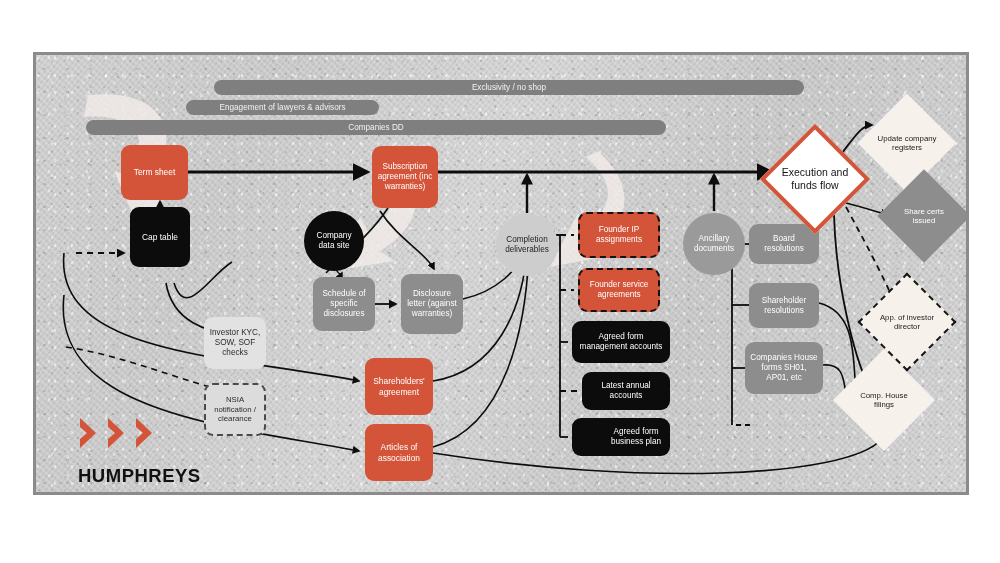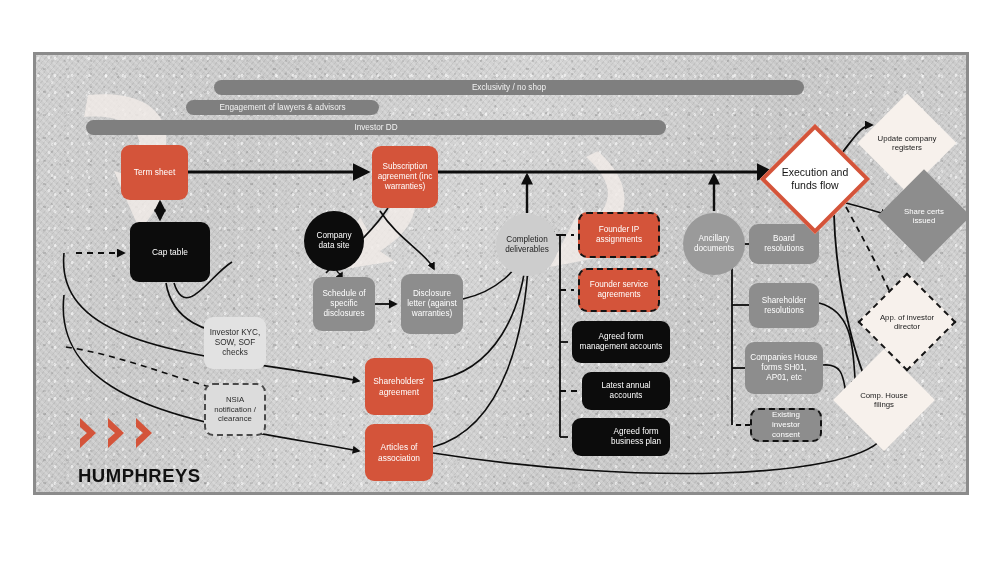--- a/index.html
+++ b/index.html
@@ -188,7 +188,7 @@
 
     <div class="bar" style="left:178px; top:25px; width:590px;">Exclusivity / no shop</div>
     <div class="bar" style="left:150px; top:45px; width:193px;">Engagement of lawyers &amp; advisors</div>
-    <div class="bar" style="left:50px; top:65px; width:580px;">Investor DD</div>
+    <div class="bar" style="left:50px; top:65px; width:580px;">Companies DD</div>
 
     <div class="node rbox orange" style="left:85px; top:90px; width:67px; height:55px; font-size:8.4px;">
       <span>Term sheet</span>

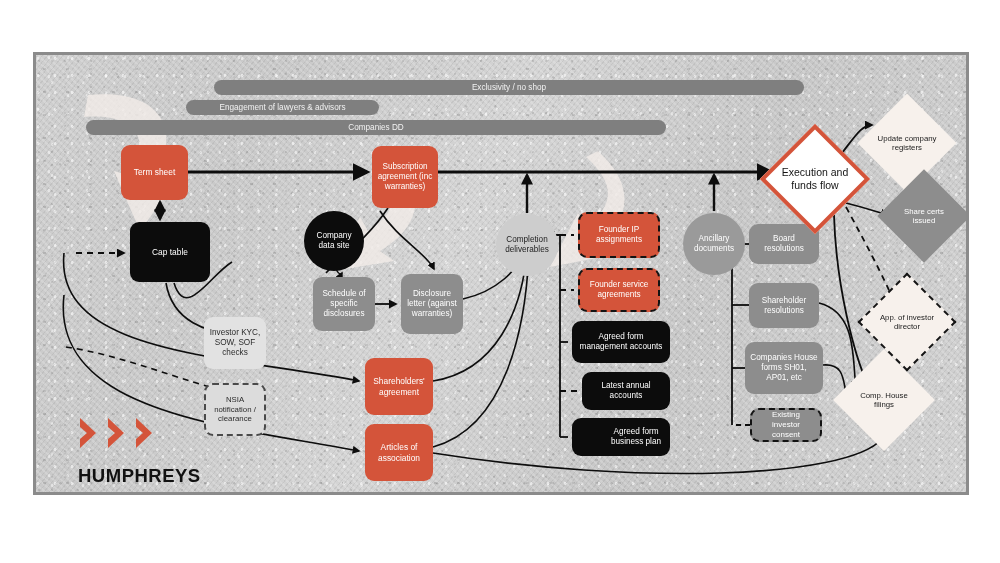--- a/index.html
+++ b/index.html
@@ -194,7 +194,7 @@
       <span>Term sheet</span>
       </div>
 
-    <div class="node rbox black" style="left:94px; top:167px; width:80px; height:60px; font-size:8.4px;">
+    <div class="node rbox black" style="left:94px; top:152px; width:60px; height:60px; font-size:8.4px;">
       <span>Cap table</span>
       </div>
 

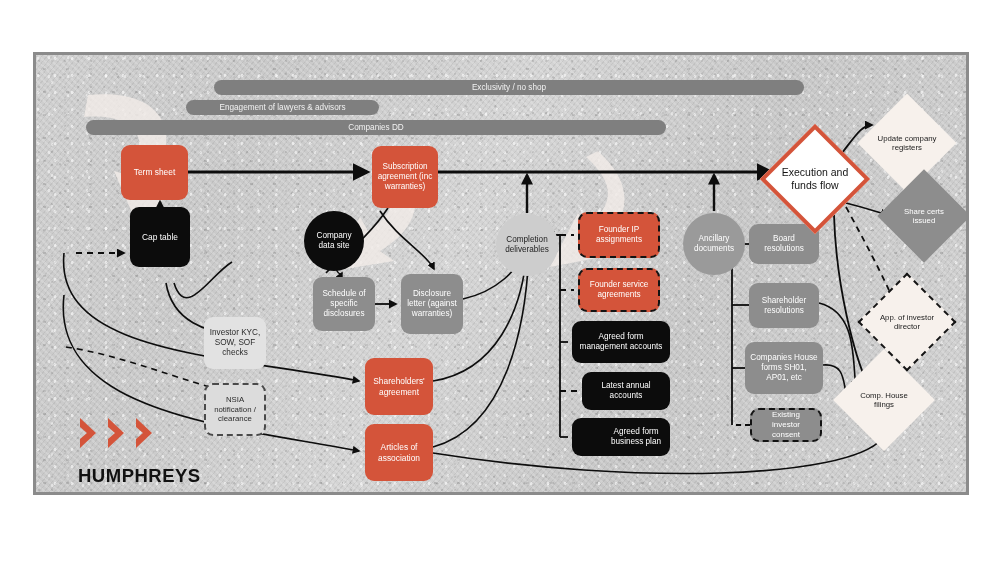--- a/index.html
+++ b/index.html
@@ -271,9 +271,6 @@
       <span>Companies House forms SH01, AP01, etc</span>
       </div>
 
-    <div class="node rbox grey dashed-black" style="left:714px; top:353px; width:72px; height:34px; font-size:8px;">
-      <span>Existing investor consent</span>
-      </div>
 
     <div class="diamond" style="left:740px; top:85px; width:78px; height:78px; font-size:10.5px; color:#141414;">
       <div class="dshape" style="background:#ffffff; border:4px solid #d4543a;"></div>

